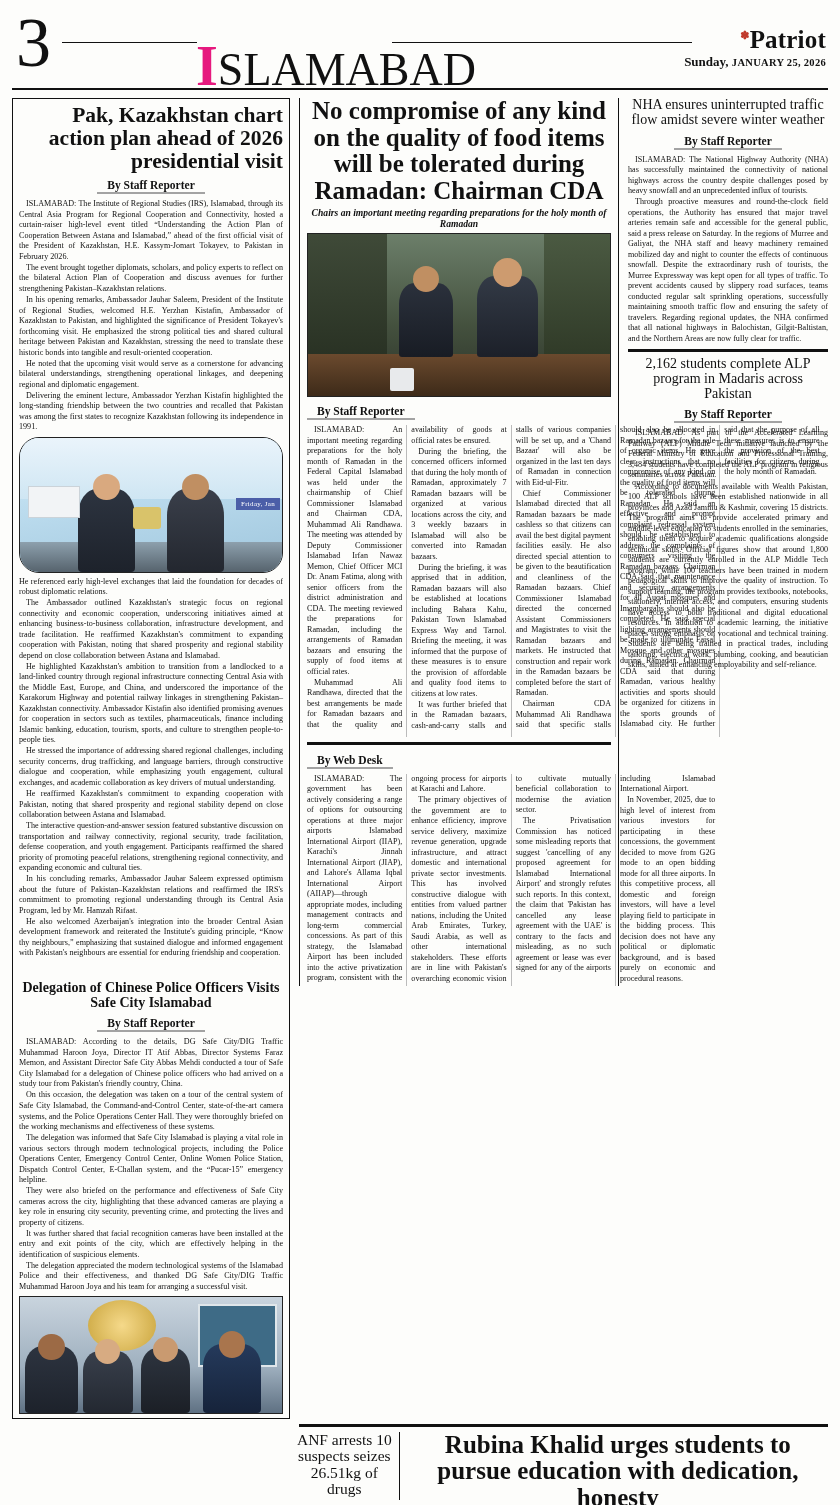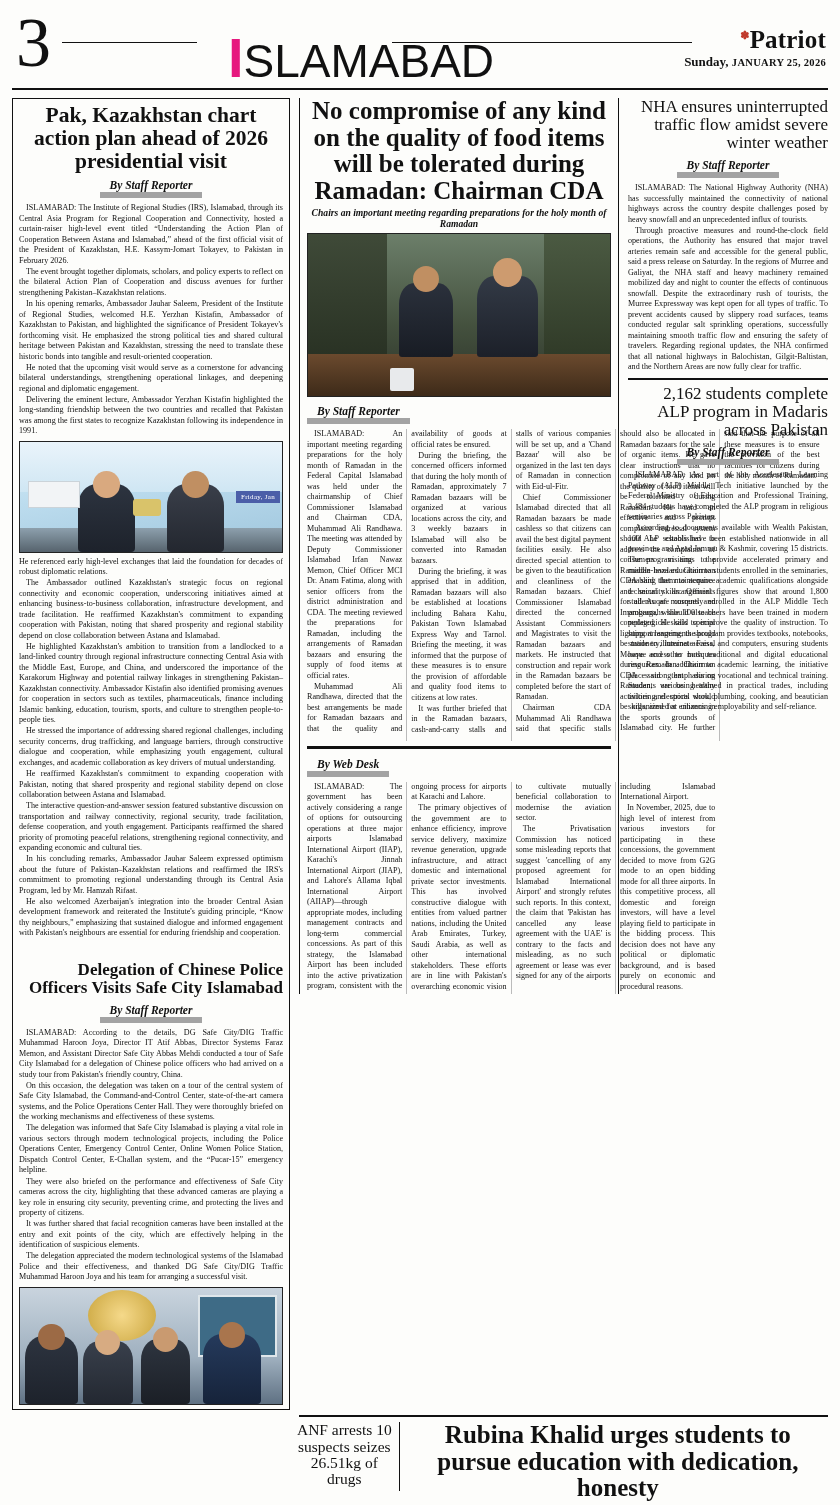--- a/index.html
+++ b/index.html
@@ -25,9 +25,9 @@
   .mh-rule-right { position:absolute; left: 392px; top: 42px; width: 300px; height:1px; background:#111; }
   .section-title {
     position: absolute; left: 196px; top: 30px; width: 330px;
-    text-align: center;
-    font-family: Liberation Sans, sans-serif;
-    font-size: 46px; line-height: 55px; font-weight: 400;
+    text-align: left;
+    font-family: Liberation Serif, serif;
+    font-size: 46px; line-height: 72px; font-weight: 400;
     letter-spacing: 0px;
   }
   .section-title .drop { color:#E6197E; font-size: 56px; font-weight:600; }

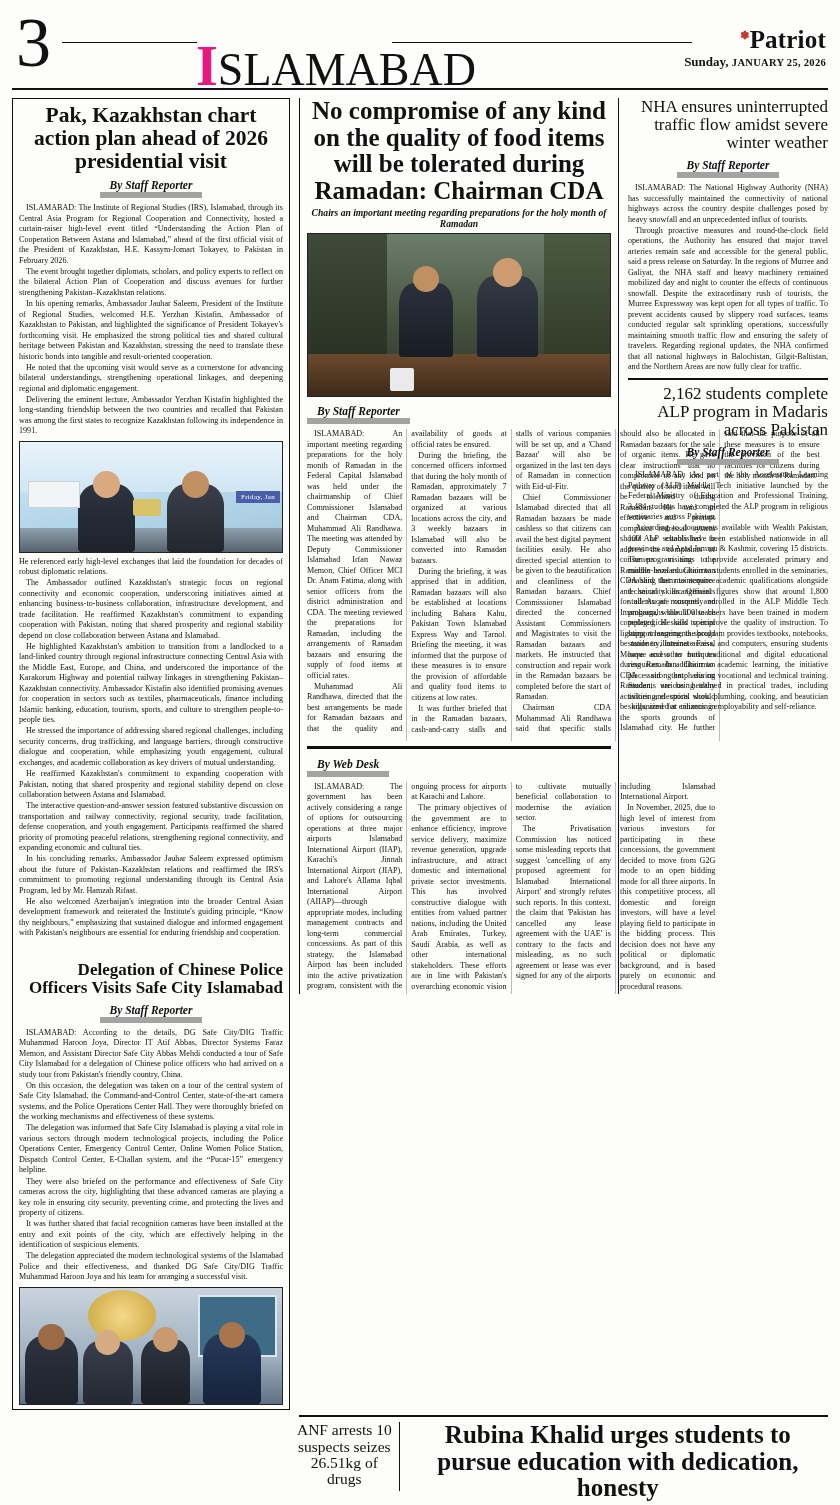--- a/index.html
+++ b/index.html
@@ -52,7 +52,7 @@
   
   .hl { text-align:center; font-weight:700; line-height:1.06; margin:0 0 3px 0; font-family:"Liberation Serif",serif; }
   .hl-xl { font-size: 25px; }
-  .hl-lg { font-size: 21.5px; }
+  .hl-lg { font-size: 21.5px; text-align: right; }
   .hl-md { font-size: 17px; text-align: right; }
   .hl-sm { font-size: 15.5px; }
   .hl-thin { font-weight: 400; }

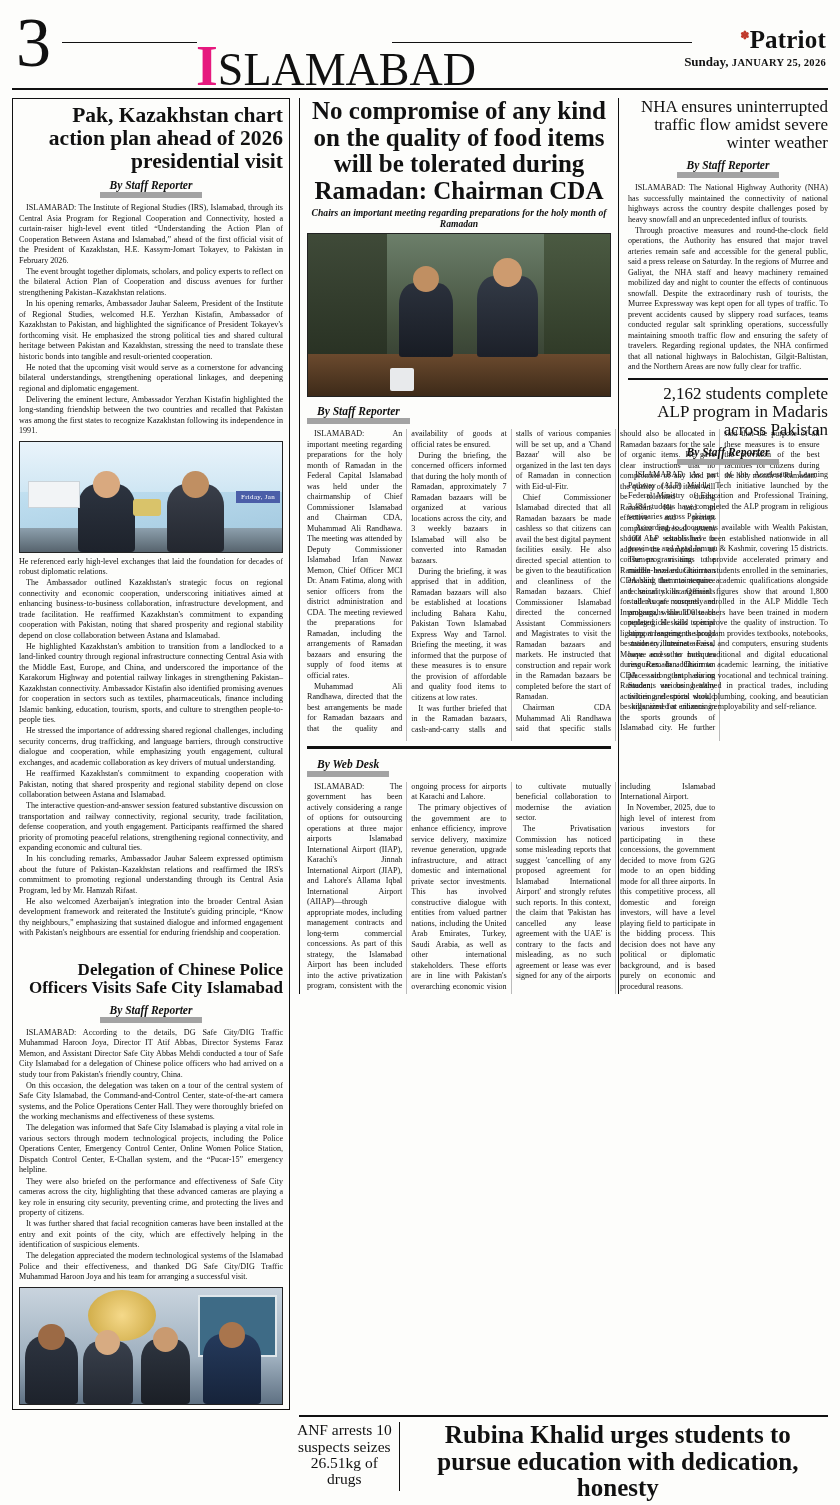--- a/index.html
+++ b/index.html
@@ -53,7 +53,7 @@
   .hl { text-align:center; font-weight:700; line-height:1.06; margin:0 0 3px 0; font-family:"Liberation Serif",serif; }
   .hl-xl { font-size: 25px; }
   .hl-lg { font-size: 21.5px; text-align: right; }
-  .hl-md { font-size: 17px; text-align: right; }
+  .hl-md { font-size: 14px; }
   .hl-sm { font-size: 15.5px; }
   .hl-thin { font-weight: 400; }
 

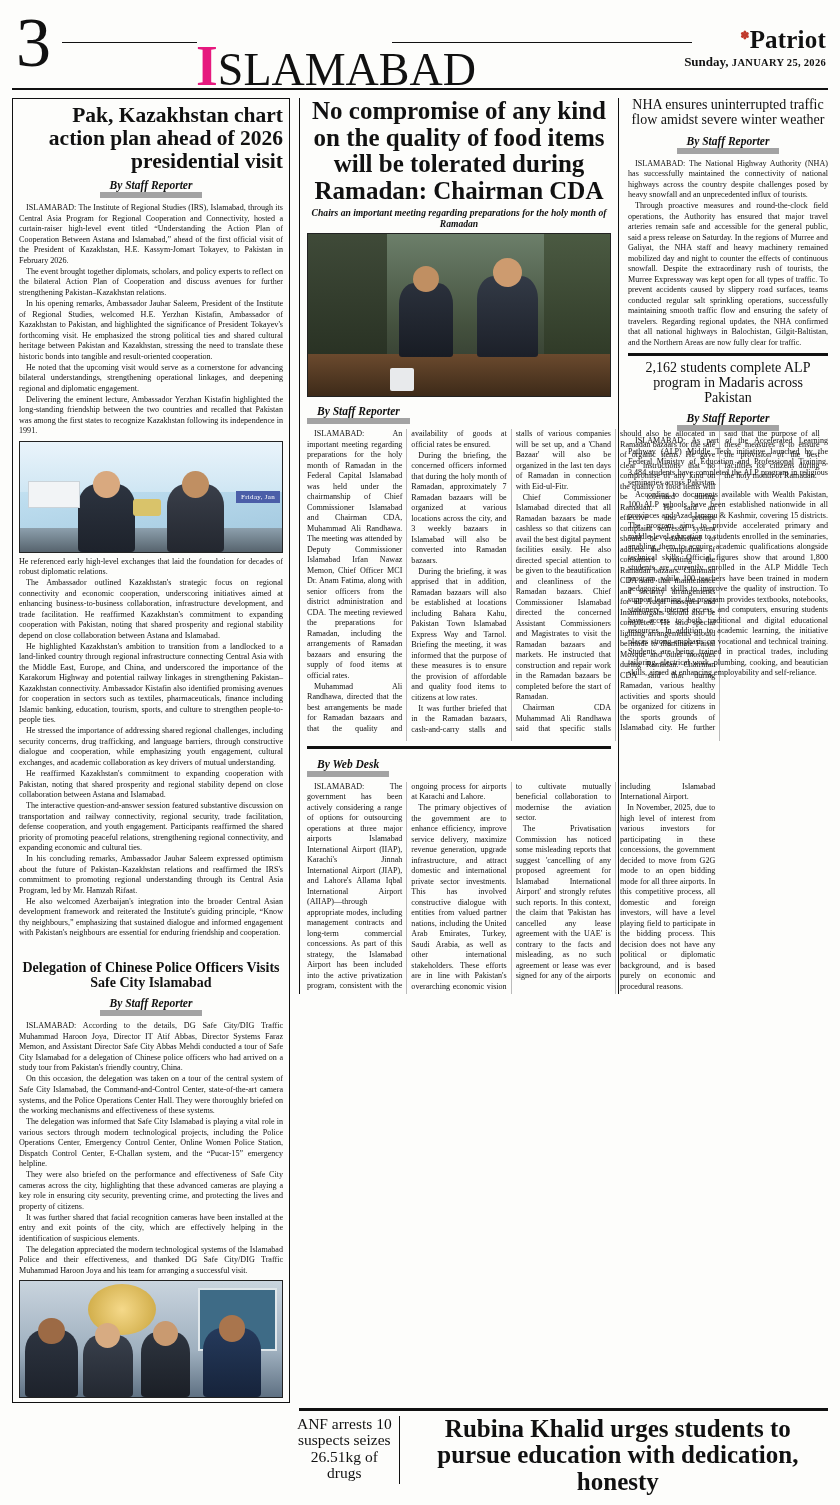--- a/index.html
+++ b/index.html
@@ -62,8 +62,8 @@
   .byline-wrap { text-align:center; margin: 3px 0 5px 0; }
   .byline {
     display:inline-block;
-    font-style: italic; font-weight: 700; font-size: 11.5px;
-    border-bottom: 6px solid #a3a3a3; padding: 0 10px 1px 10px;
+    font-weight: 700; font-size: 11.5px;
+    border-bottom: 2px solid #a3a3a3; padding: 0 10px 1px 10px;
   }
 
   .body-text { font-size: 8.1px; line-height: 1.30; text-align: justify; text-justify: inter-word; hyphens: auto; }

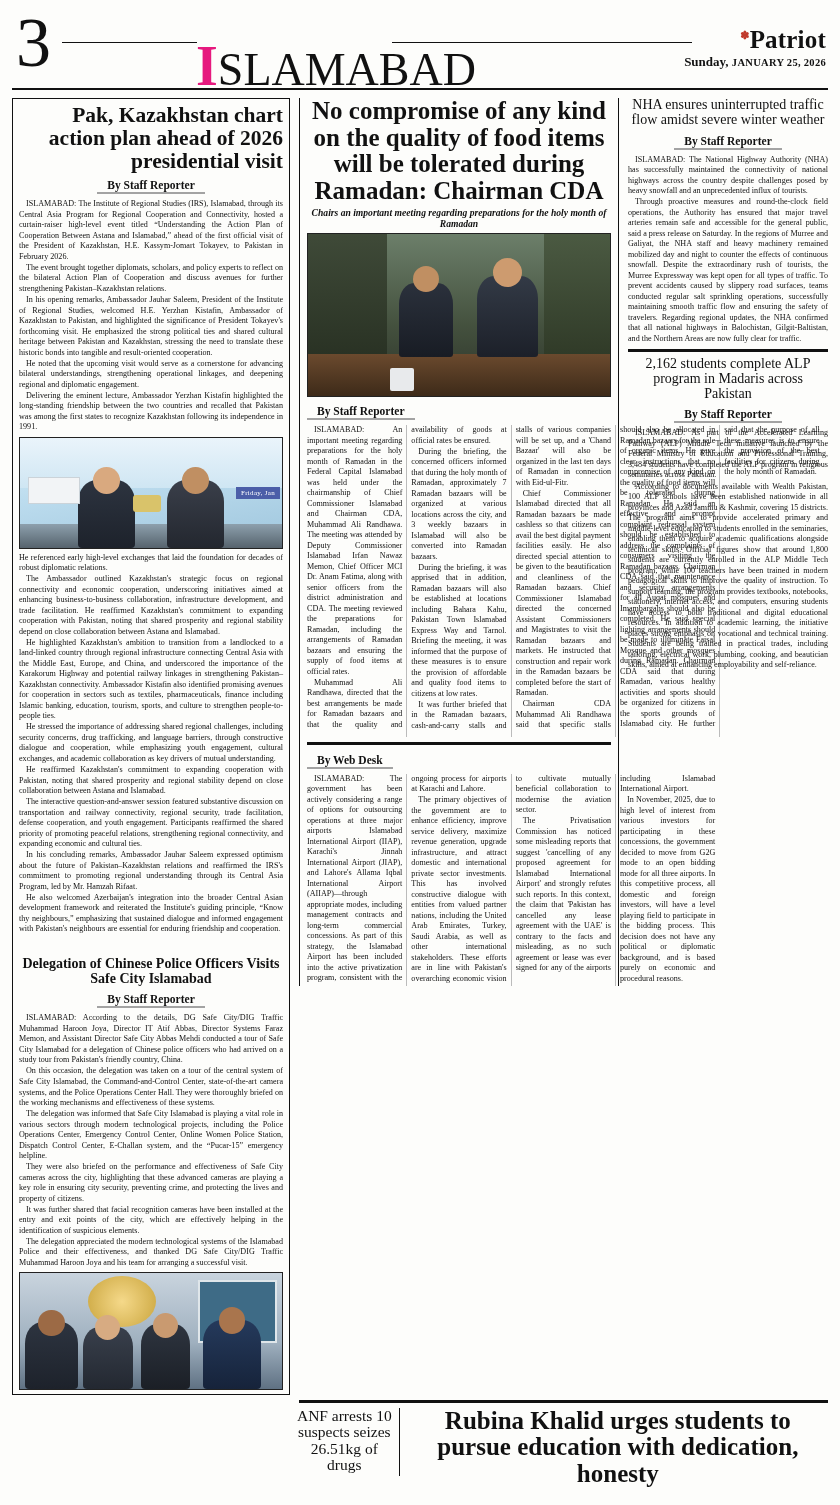--- a/index.html
+++ b/index.html
@@ -123,7 +123,7 @@
             <p>Delivering the eminent lecture, Ambassador Yerzhan Kistafin highlighted the long-standing friendship between the two countries and recalled that Pakistan was among the first states to recognize Kazakhstan following its independence in 1991.</p>
           </div>
 
-          <div class="photo" style="height:112px; margin:4px 0 4px 0;">
+          <div class="photo" style="height:136px; margin:4px 0 4px 0;border-radius:20px;">
             <div class="ph-sky"></div>
             <div style="position:absolute;left:0;right:0;top:0;height:46%;background:linear-gradient(180deg,#eaf4fb,#cfe6f3);"></div>
             <div class="ph-band" style="height:22%; background:linear-gradient(180deg,#8da0ad,#56636d);"></div>

